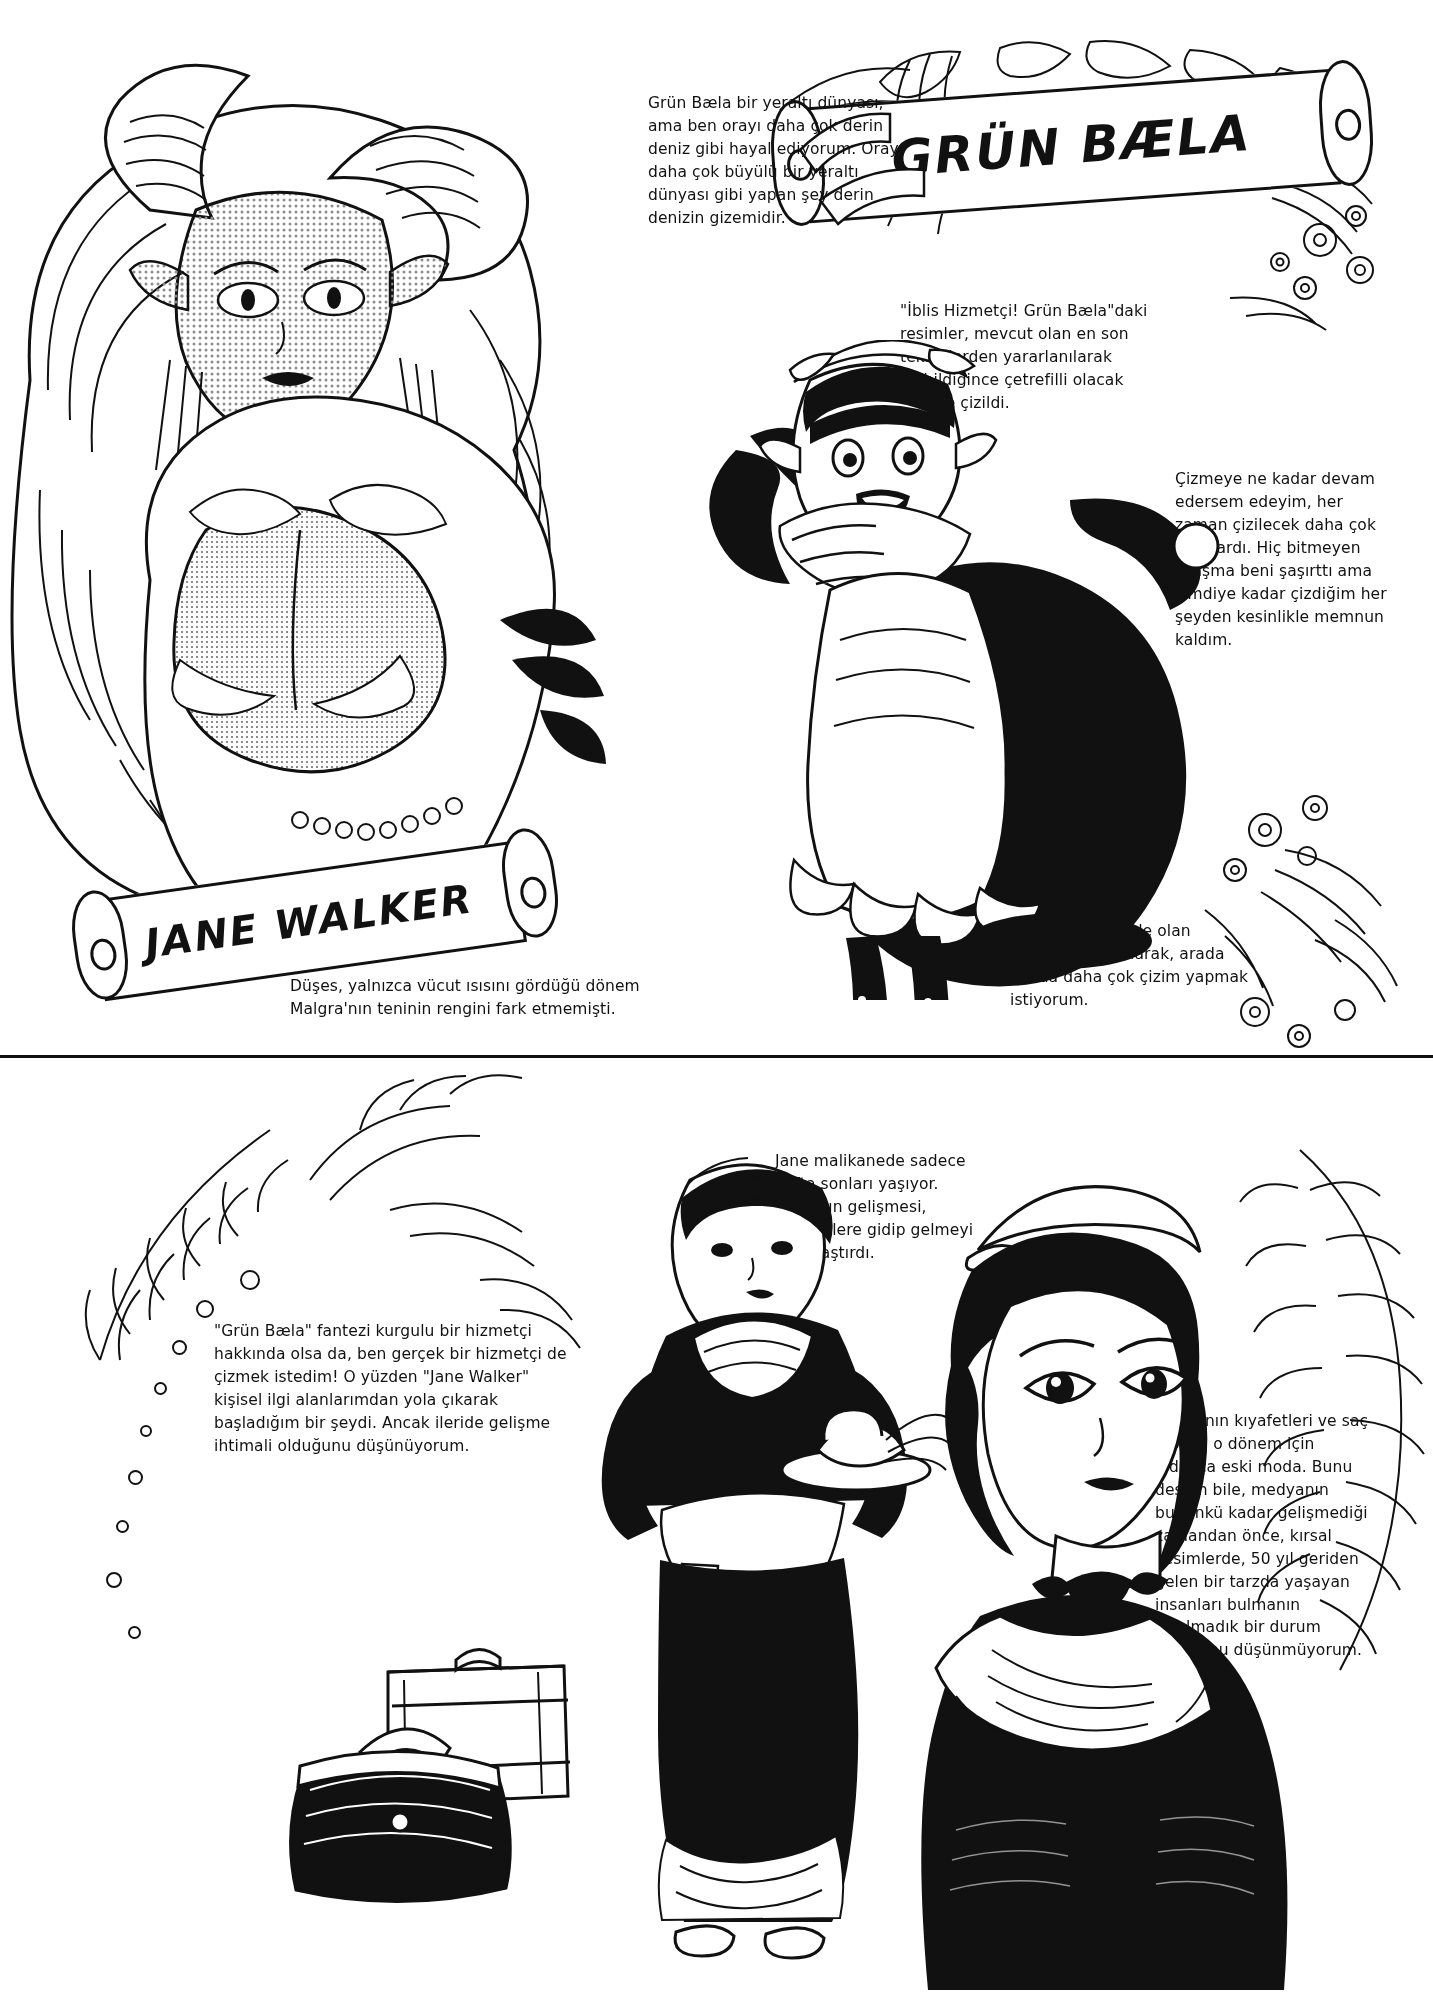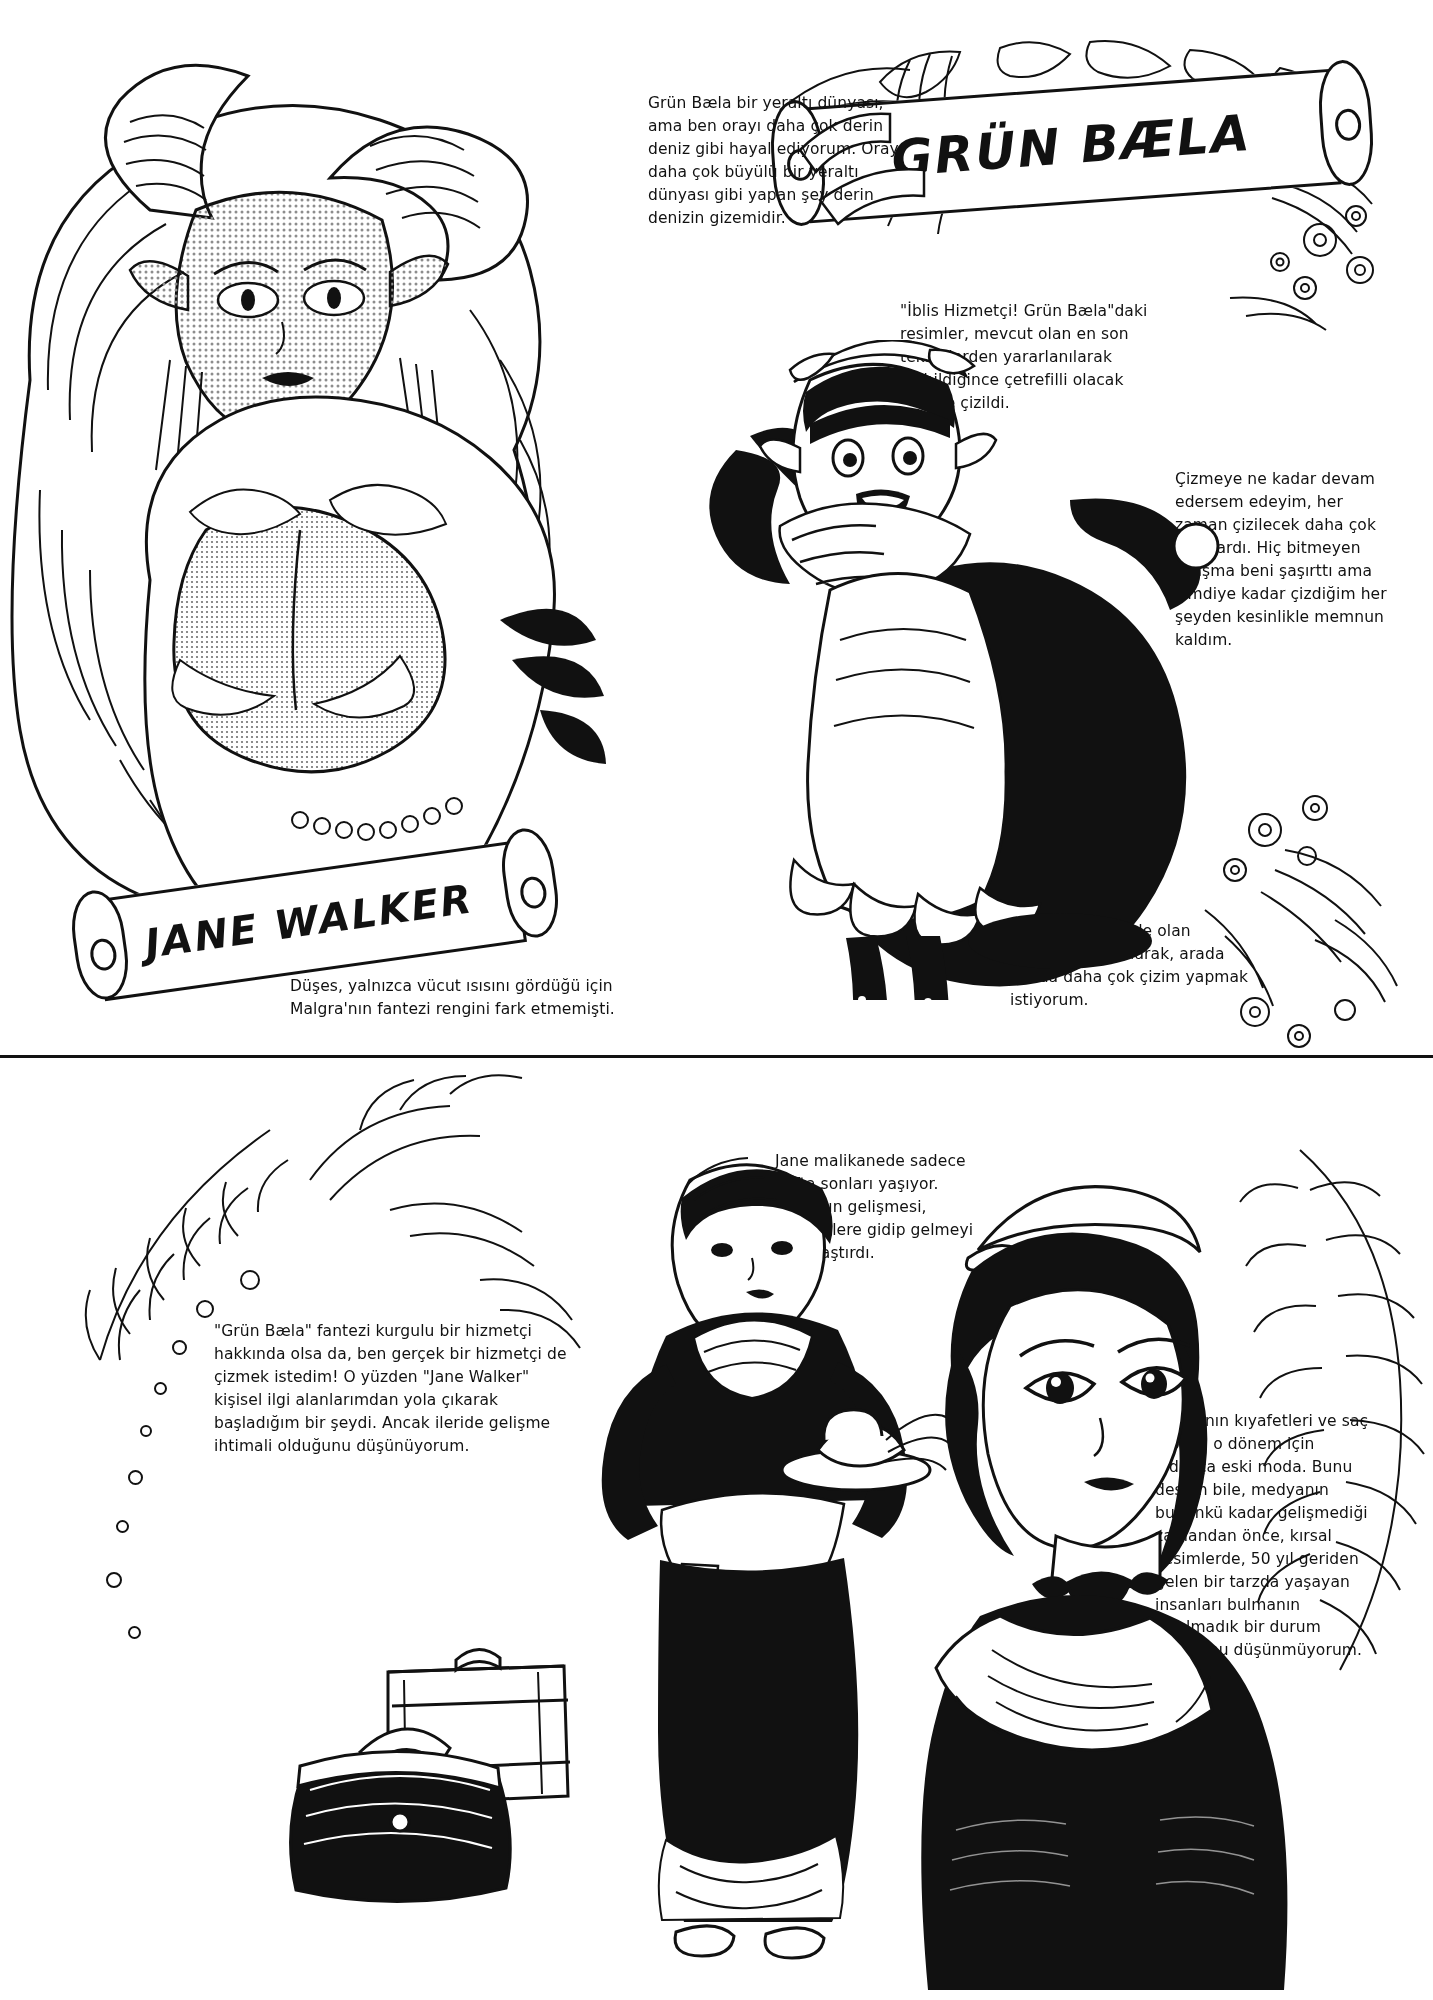--- a/index.html
+++ b/index.html
@@ -242,7 +242,7 @@
   </div>
 
   <div class="note" style="left:290px;top:975px;width:360px;">
-    <p>Düşes, yalnızca vücut ısısını gördüğü için Malgra'nın fantezi rengini fark etmemişti.</p>
+    <p>Düşes, yalnızca vücut ısısını gördüğü dönem Malgra'nın teninin rengini fark etmemişti.</p>
   </div>
 
   <div class="art" style="left:640px;top:340px;width:620px;height:660px;">

